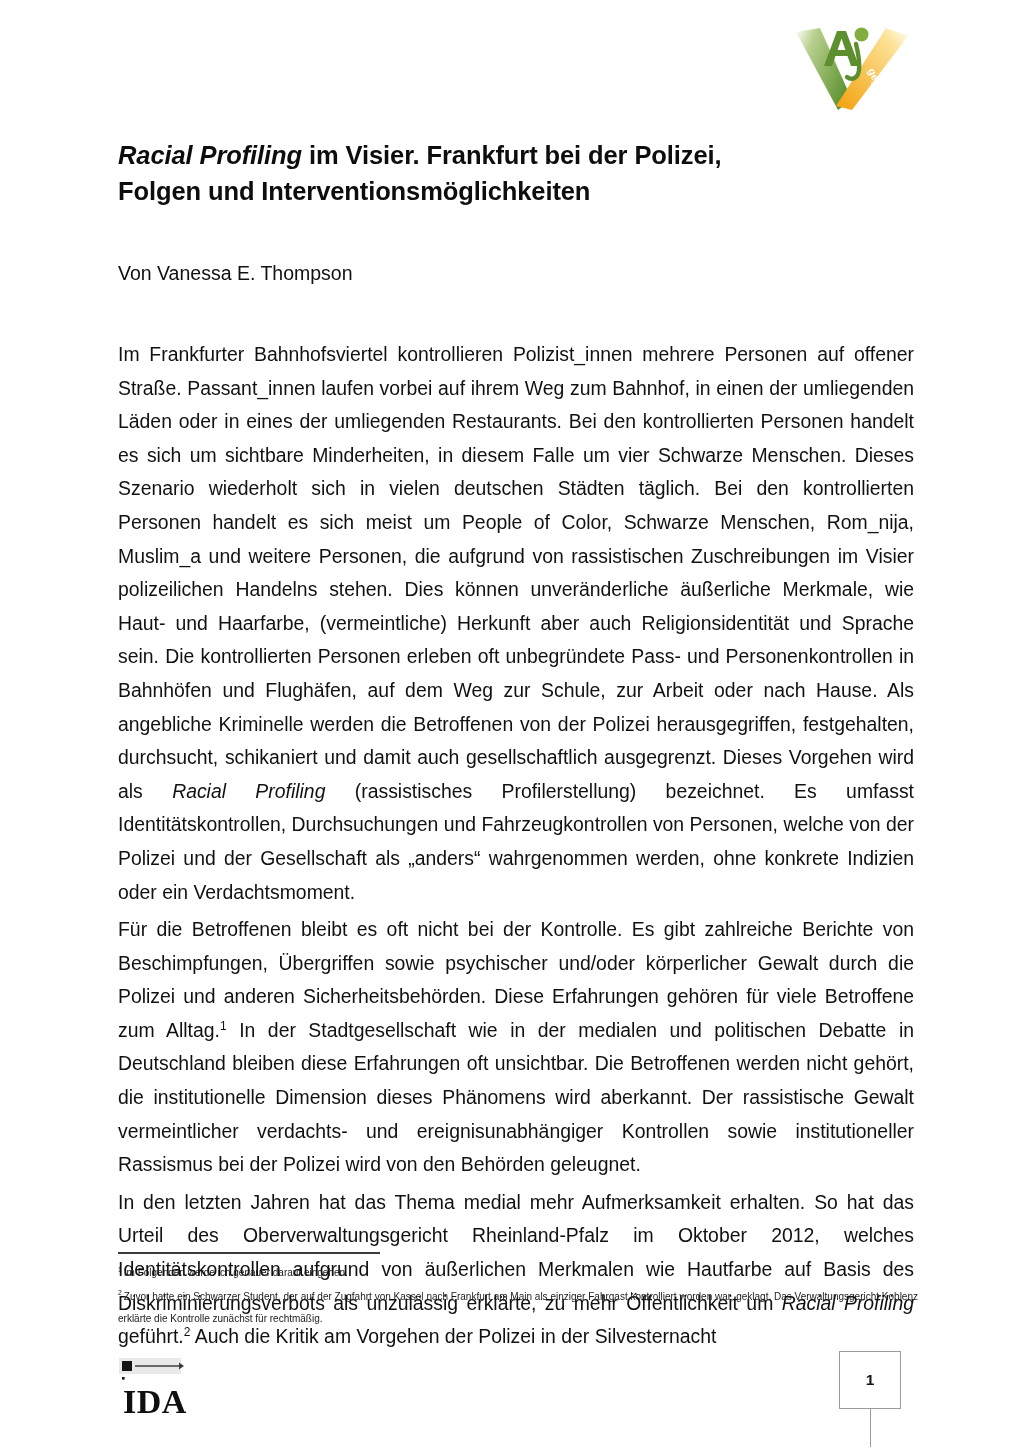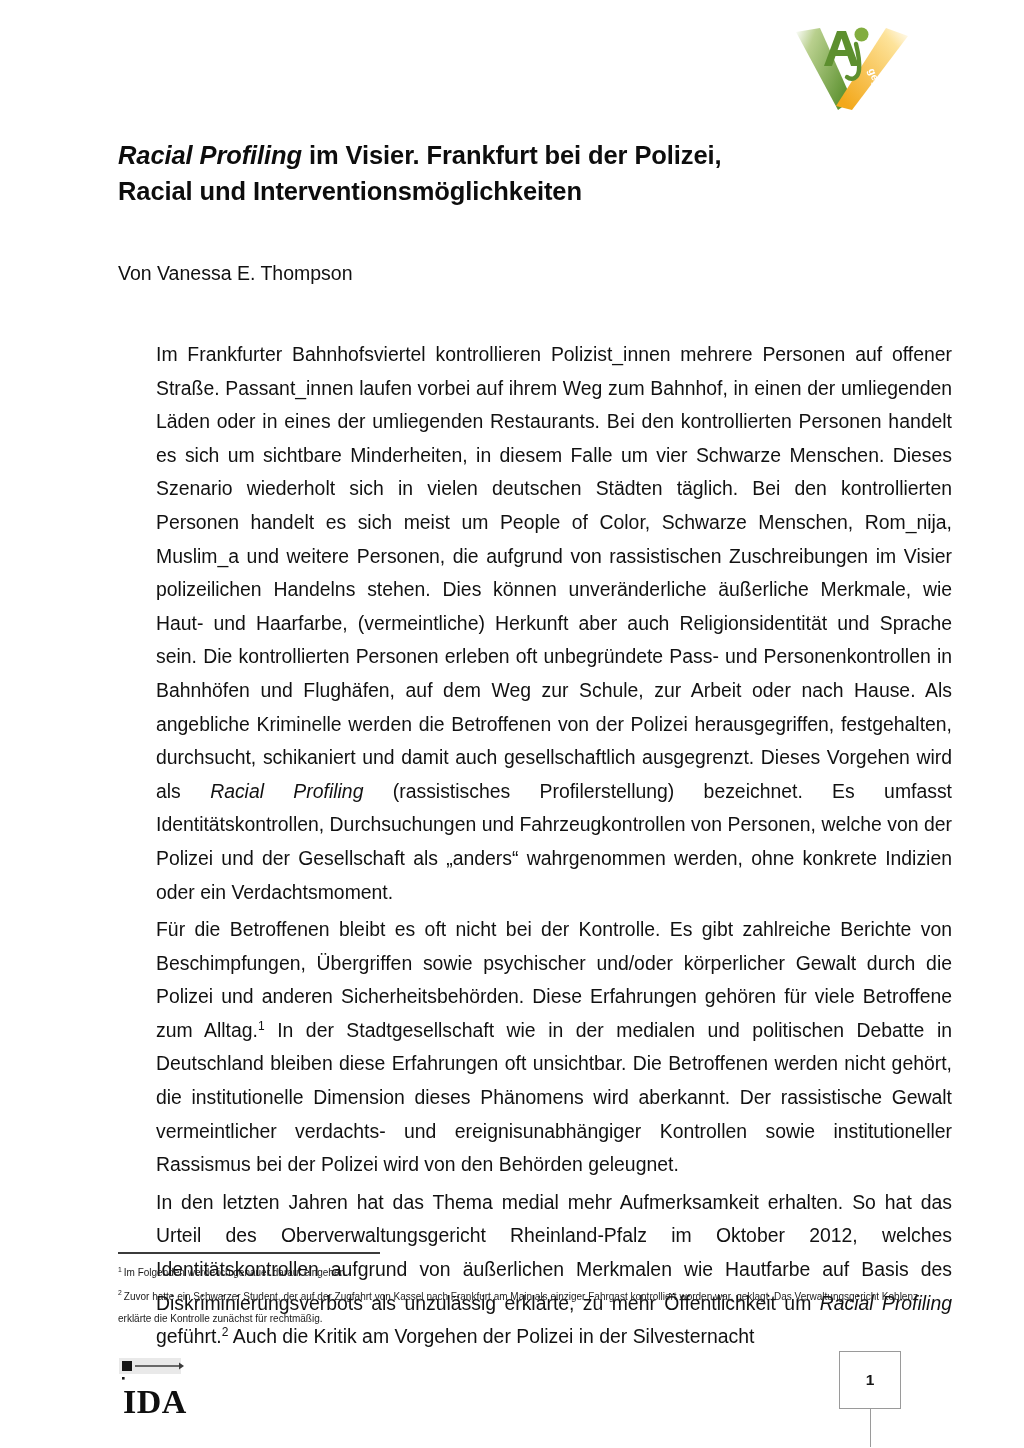--- a/index.html
+++ b/index.html
@@ -194,7 +194,7 @@
 
   <h1 class="doc-title">
     <span class="ital">Racial Profiling</span><span> im Visier. Frankfurt bei der Polizei,</span><br>
-    <span>Racial und Interventionsmöglichkeiten</span>
+    <span>Folgen und Interventionsmöglichkeiten</span>
   </h1>
 
   <div class="byline">

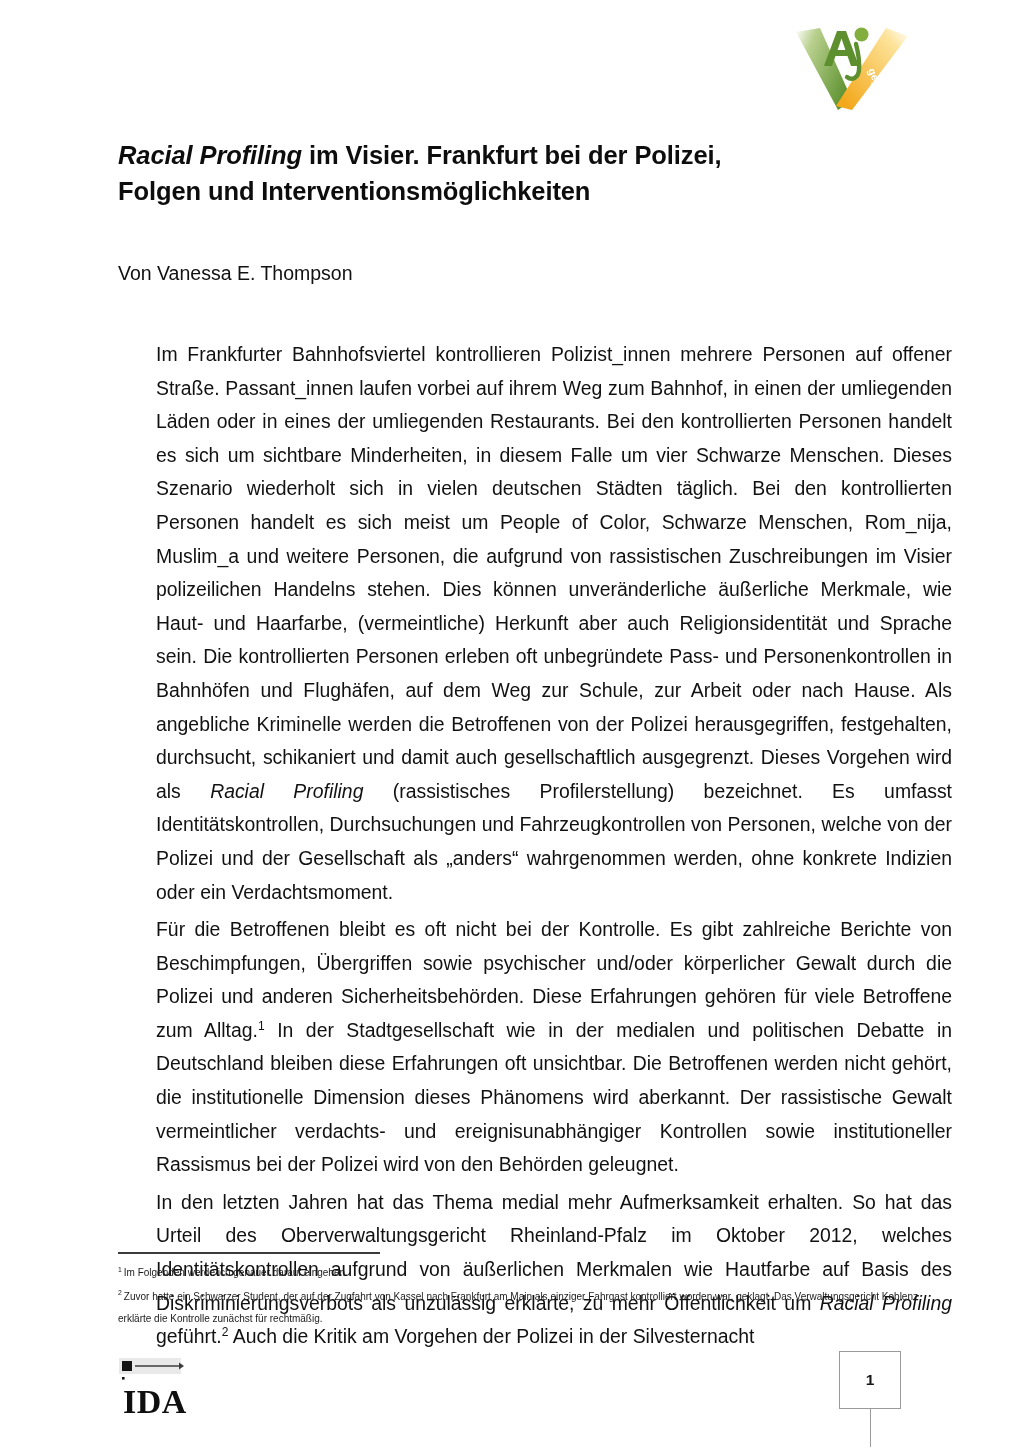--- a/index.html
+++ b/index.html
@@ -65,7 +65,6 @@
     left: 118px;
     top: 338px;
     width: 796px;
-    margin-left: 38px;
   }
   .para {
     font-size: 19.4px;

